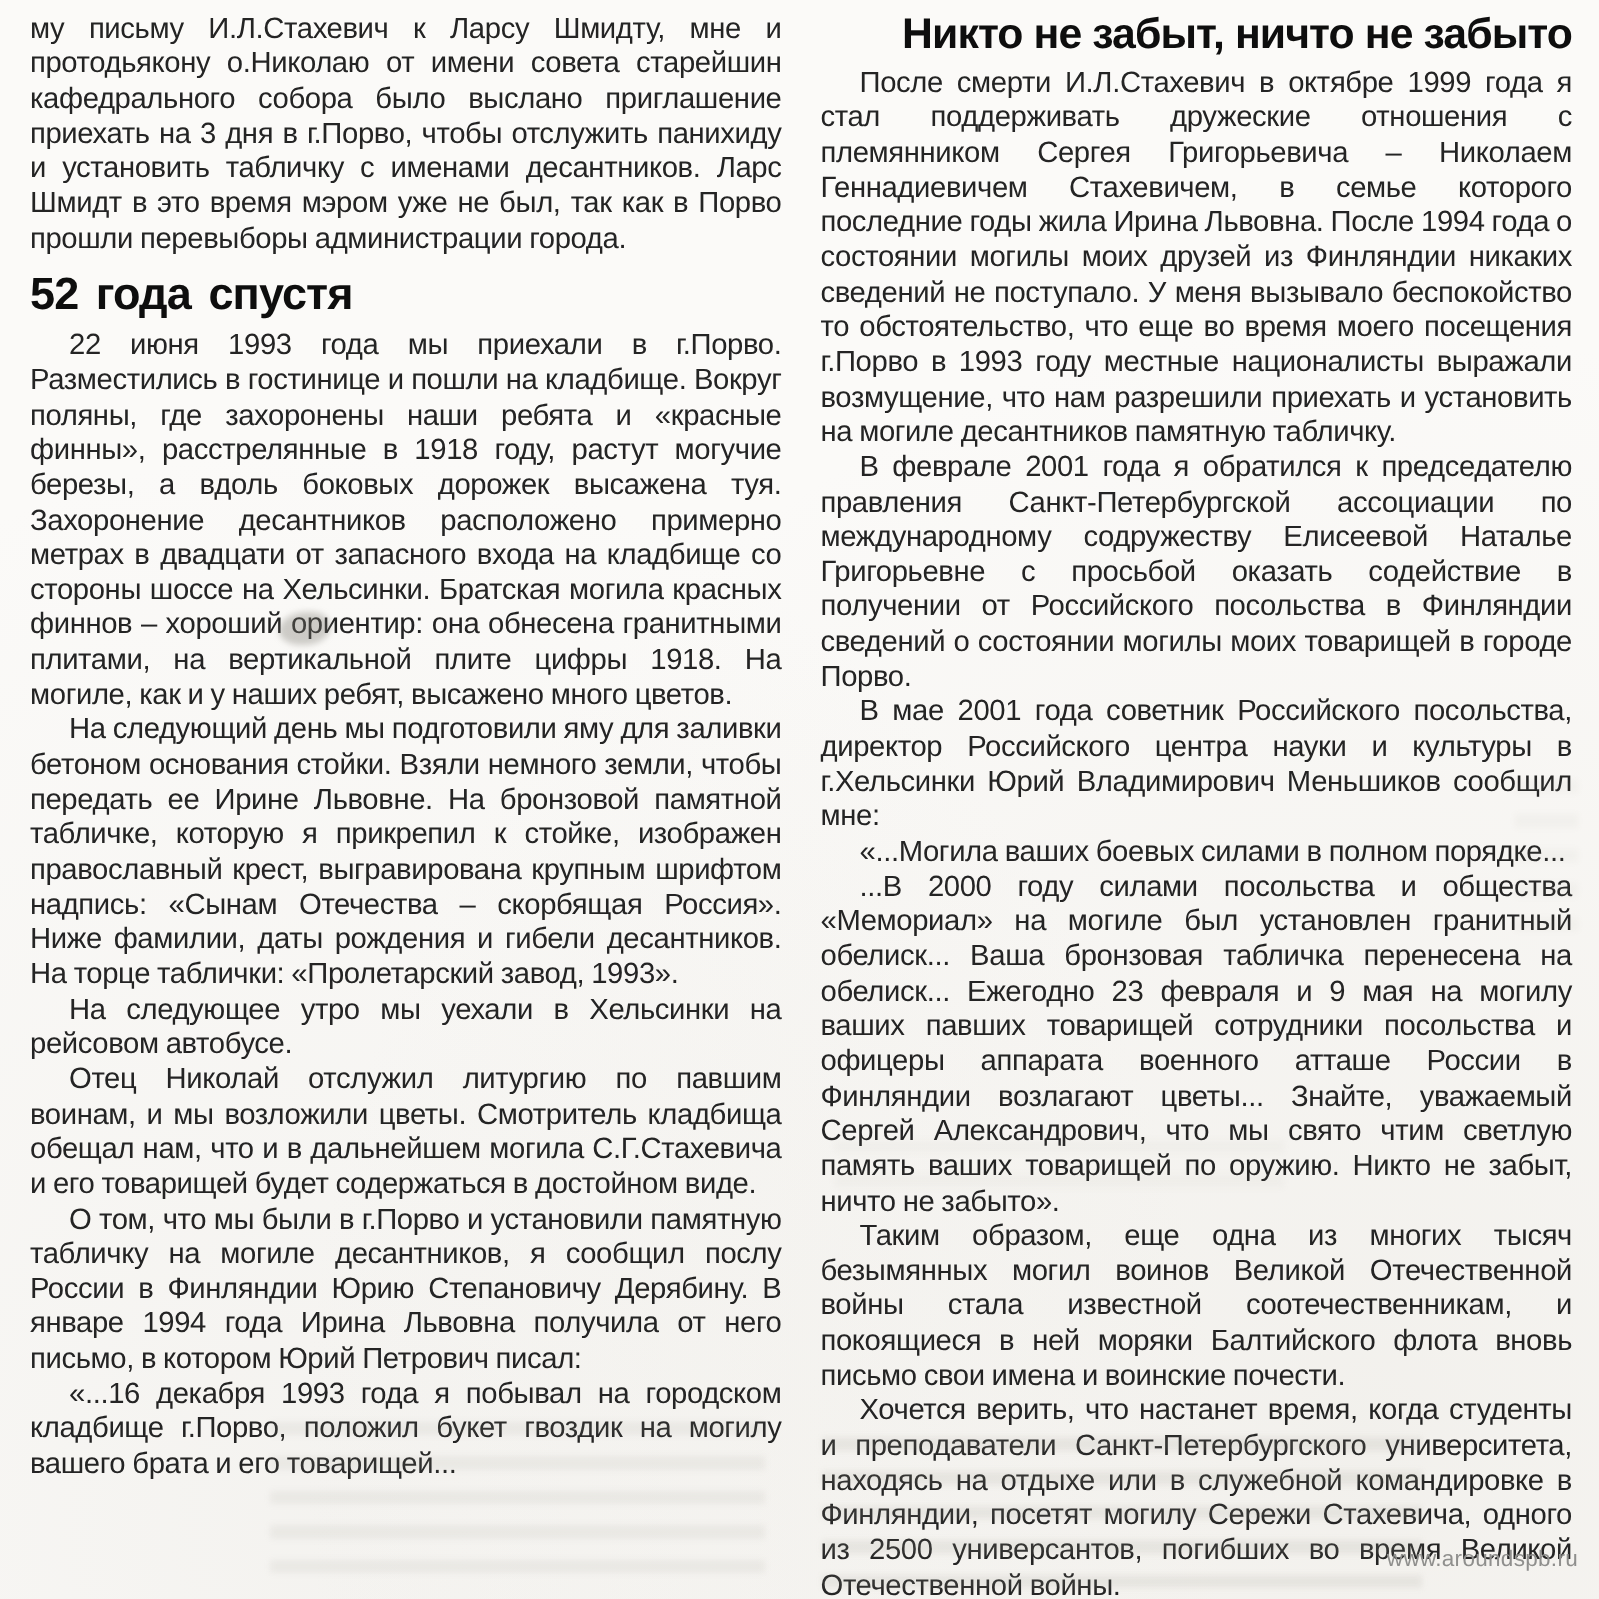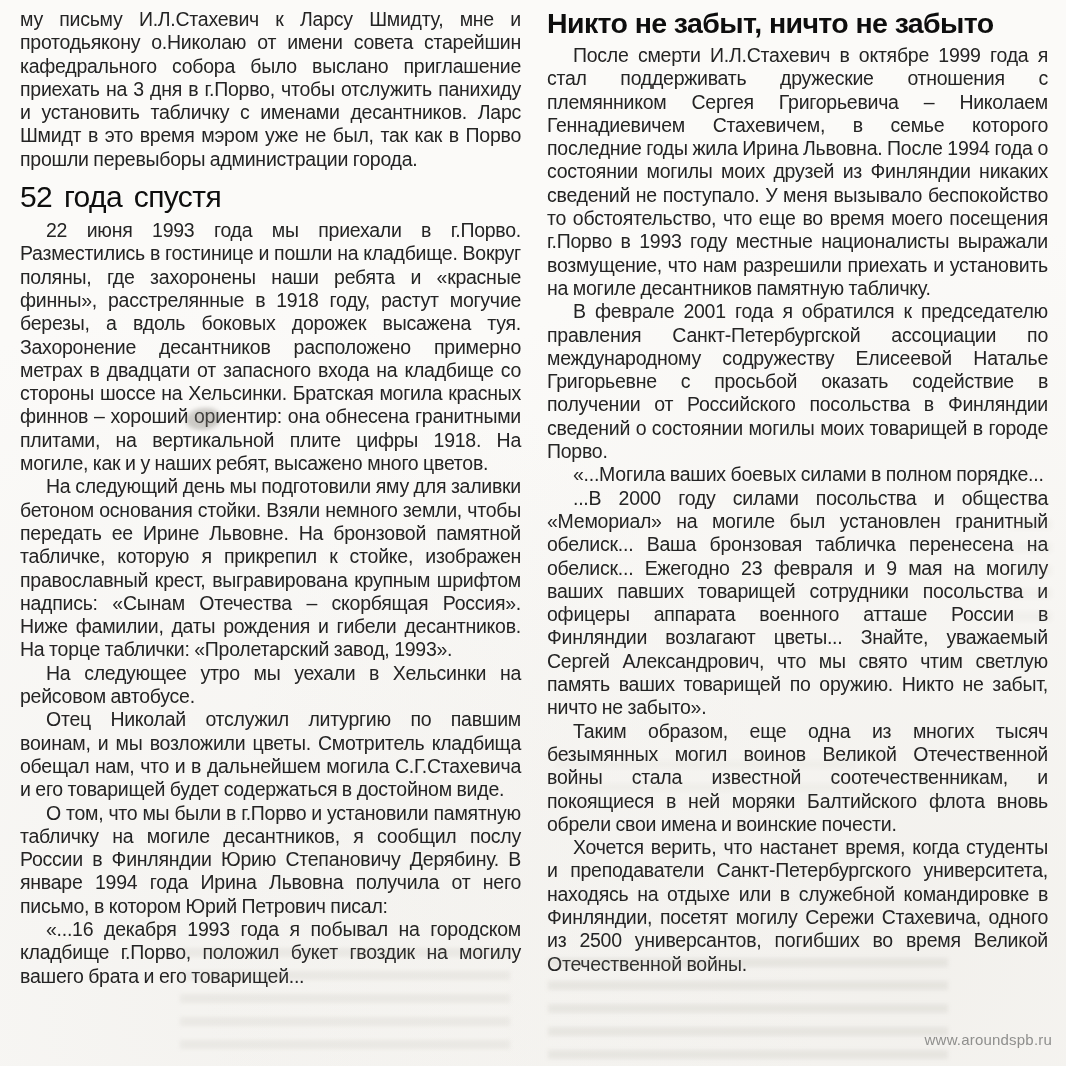--- a/index.html
+++ b/index.html
@@ -56,6 +56,7 @@
     letter-spacing: -0.6px;
     color: #0e0e0e;
     white-space: nowrap;
+    text-align: right;
   }
   .watermark {
     position: absolute;

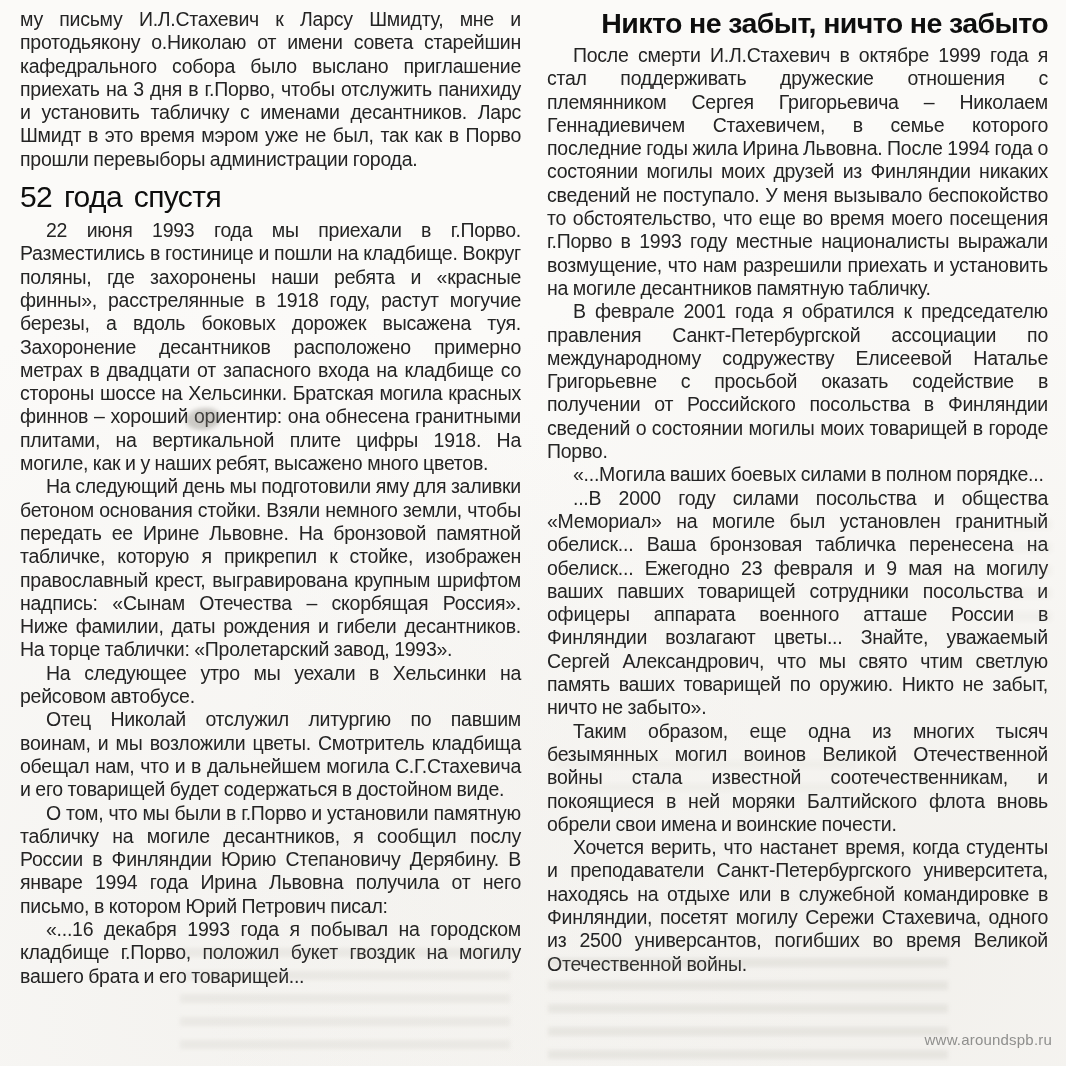--- a/index.html
+++ b/index.html
@@ -43,7 +43,7 @@
     margin: 10px 0 6px 0;
     font-size: 30px;
     line-height: 32px;
-    font-weight: 400;
+    font-weight: 700;
     letter-spacing: -0.6px;
     color: #0e0e0e;
     word-spacing: 4px;

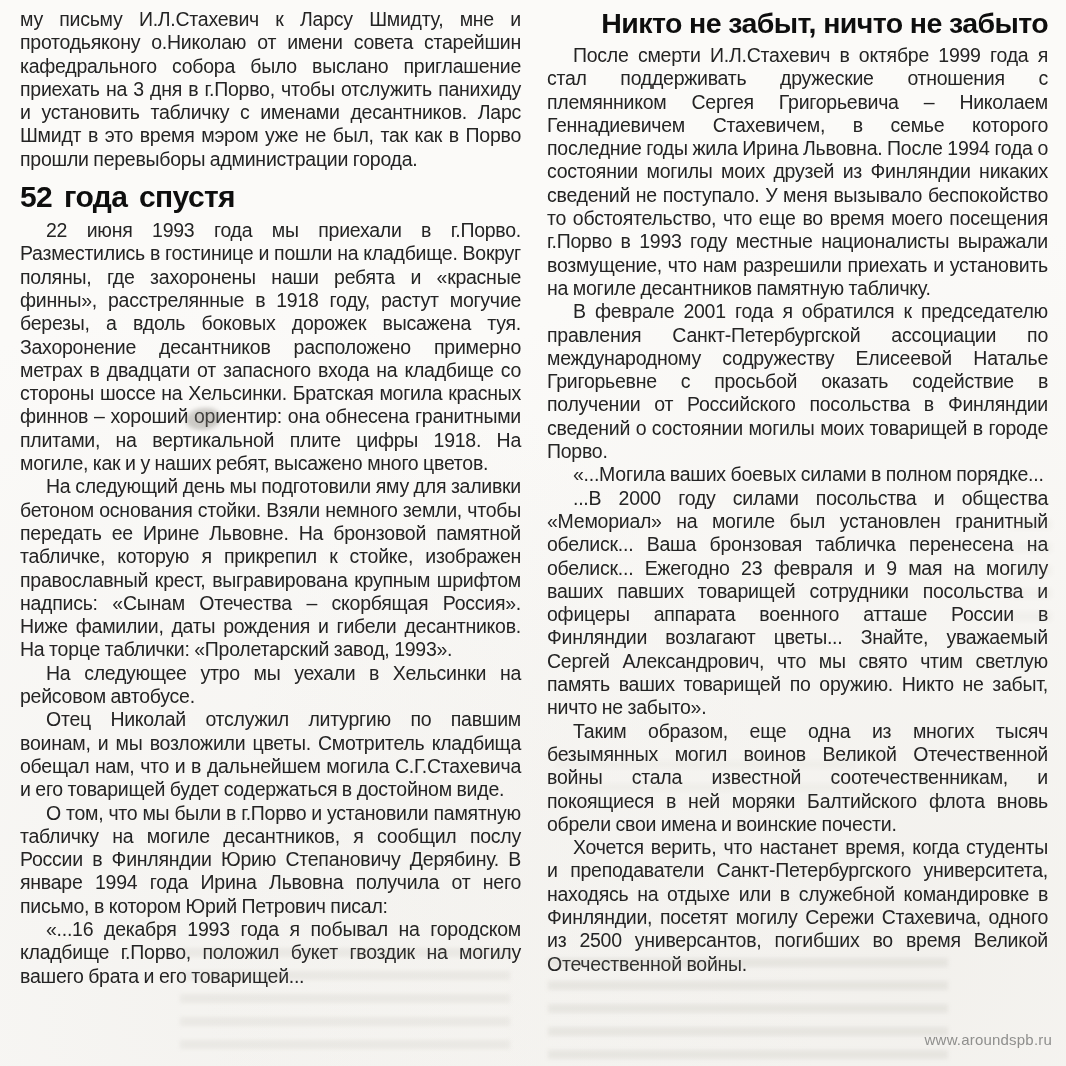--- a/index.html
+++ b/index.html
@@ -111,6 +111,7 @@
       <h1 class="art-heading">Никто не забыт, ничто не забыто</h1>
       <p class="body">После смерти И.Л.Стахевич в октябре 1999 года я стал поддерживать дружеские отношения с племянником Сергея Григорьевича – Николаем Геннадиевичем Стахевичем, в семье которого последние годы жила Ирина Львовна. После 1994 года о состоянии могилы моих друзей из Финляндии никаких сведений не поступало. У меня вызывало беспокойство то обстоятельство, что еще во время моего посещения г.Порво в 1993 году местные националисты выражали возмущение, что нам разрешили приехать и установить на могиле десантников памятную табличку.</p>
       <p class="body">В феврале 2001 года я обратился к председателю правления Санкт-Петербургской ассоциации по международному содружеству Елисеевой Наталье Григорьевне с просьбой оказать содействие в получении от Российского посольства в Финляндии сведений о состоянии могилы моих товарищей в городе Порво.</p>
+      <p class="body">В мае 2001 года советник Российского посольства, директор Российского центра науки и культуры в г.Хельсинки Юрий Владимирович Меньшиков сообщил мне:</p>
       <p class="body">«...Могила ваших боевых силами в полном порядке...</p>
       <p class="body">...В 2000 году силами посольства и общества «Мемориал» на могиле был установлен гранитный обелиск... Ваша бронзовая табличка перенесена на обелиск... Ежегодно 23 февраля и 9 мая на могилу ваших павших товарищей сотрудники посольства и офицеры аппарата военного атташе России в Финляндии возлагают цветы... Знайте, уважаемый Сергей Александрович, что мы свято чтим светлую память ваших товарищей по оружию. Никто не забыт, ничто не забыто».</p>
       <p class="body">Таким образом, еще одна из многих тысяч безымянных могил воинов Великой Отечественной войны стала известной соотечественникам, и покоящиеся в ней моряки Балтийского флота вновь обрели свои имена и воинские почести.</p>

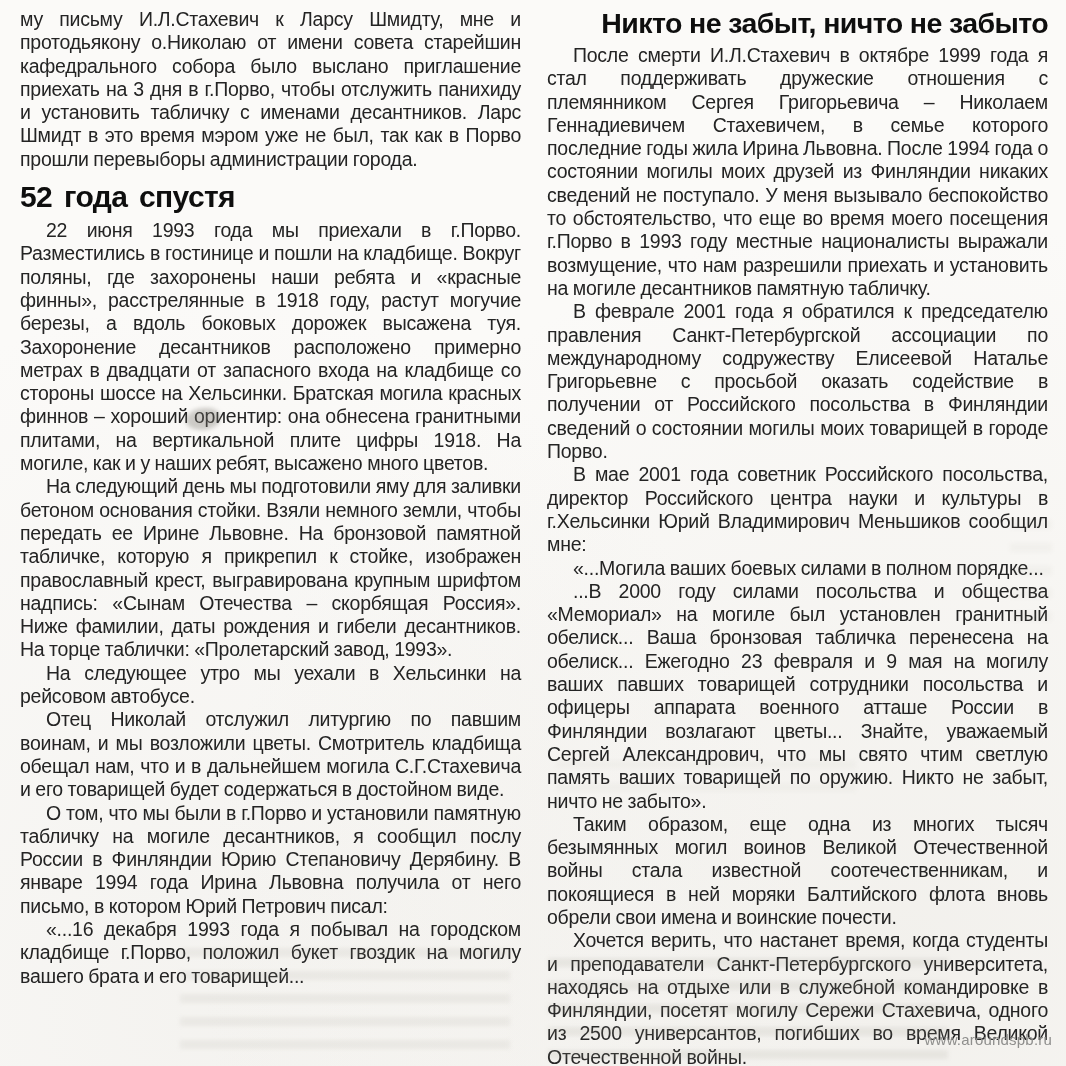--- a/index.html
+++ b/index.html
@@ -114,7 +114,7 @@
       <p class="body">В мае 2001 года советник Российского посольства, директор Российского центра науки и культуры в г.Хельсинки Юрий Владимирович Меньшиков сообщил мне:</p>
       <p class="body">«...Могила ваших боевых силами в полном порядке...</p>
       <p class="body">...В 2000 году силами посольства и общества «Мемориал» на могиле был установлен гранитный обелиск... Ваша бронзовая табличка перенесена на обелиск... Ежегодно 23 февраля и 9 мая на могилу ваших павших товарищей сотрудники посольства и офицеры аппарата военного атташе России в Финляндии возлагают цветы... Знайте, уважаемый Сергей Александрович, что мы свято чтим светлую память ваших товарищей по оружию. Никто не забыт, ничто не забыто».</p>
-      <p class="body">Таким образом, еще одна из многих тысяч безымянных могил воинов Великой Отечественной войны стала известной соотечественникам, и покоящиеся в ней моряки Балтийского флота вновь обрели свои имена и воинские почести.</p>
+      <p class="body">Таким образом, еще одна из многих тысяч безымянных могил воинов Великой Отечественной войны стала известной соотечественникам, и покоящиеся в ней моряки Балтийского флота вновь письмо свои имена и воинские почести.</p>
       <p class="body">Хочется верить, что настанет время, когда студенты и преподаватели Санкт-Петербургского университета, находясь на отдыхе или в служебной командировке в Финляндии, посетят могилу Сережи Стахевича, одного из 2500 универсантов, погибших во время Великой Отечественной войны.</p>
 
     </div>

